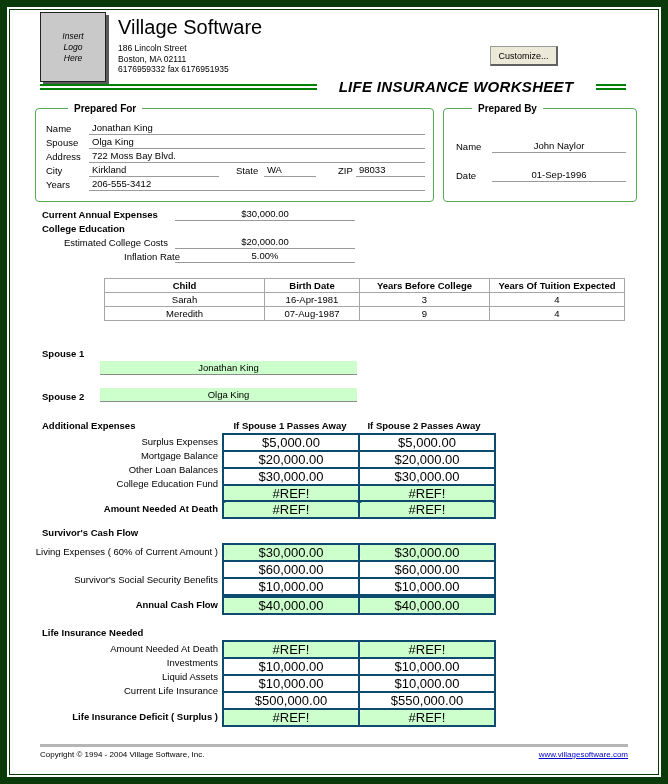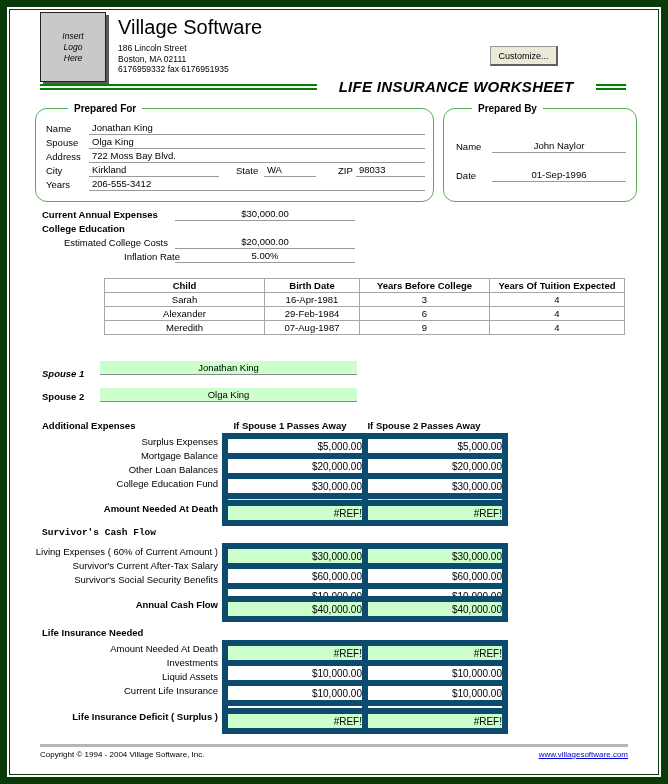--- a/index.html
+++ b/index.html
@@ -37,7 +37,7 @@
   .sheet-title { left:330px; top:78px; width:252px; font-size:15px; font-weight:bold; font-style:italic; text-align:center; letter-spacing:.3px; }
 
   
-  .gbox { border:1px solid #55aa55; border-radius:12px; }
+  .gbox { border:1px solid #55aa55; border-radius:4px; }
   .gbox-label { position:absolute; top:-7px; background:#fff; padding:0 6px; font-weight:bold; font-size:10px; line-height:13px; white-space:nowrap; }
 
   .ufield { border-bottom:1px solid #9a9a9a; font-size:9.5px; line-height:12px; height:13px; box-sizing:border-box; padding-left:3px; white-space:nowrap; }

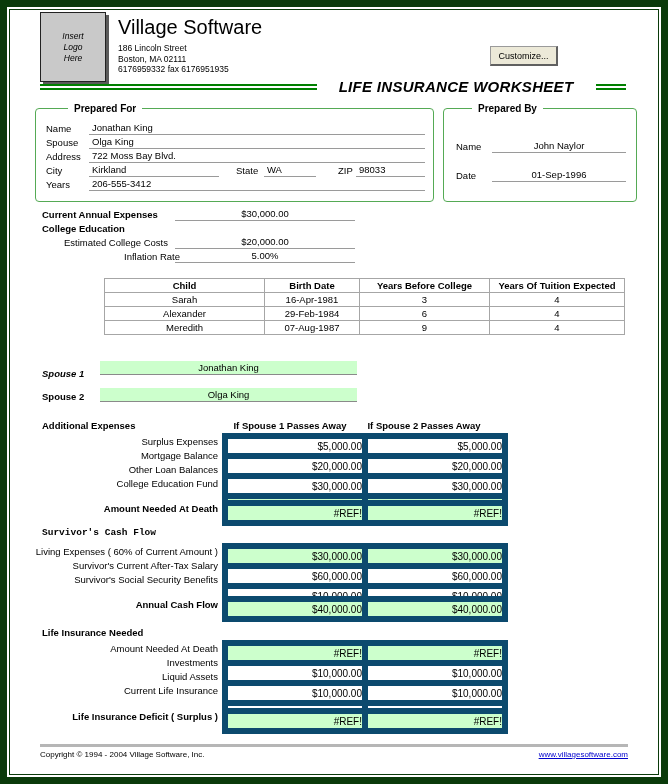--- a/index.html
+++ b/index.html
@@ -146,12 +146,6 @@
       <td>4</td>
     </tr>
     <tr>
-      <td>Alexander</td>
-      <td>29-Feb-1984</td>
-      <td>6</td>
-      <td>4</td>
-    </tr>
-    <tr>
       <td>Meredith</td>
       <td>07-Aug-1987</td>
       <td>9</td>

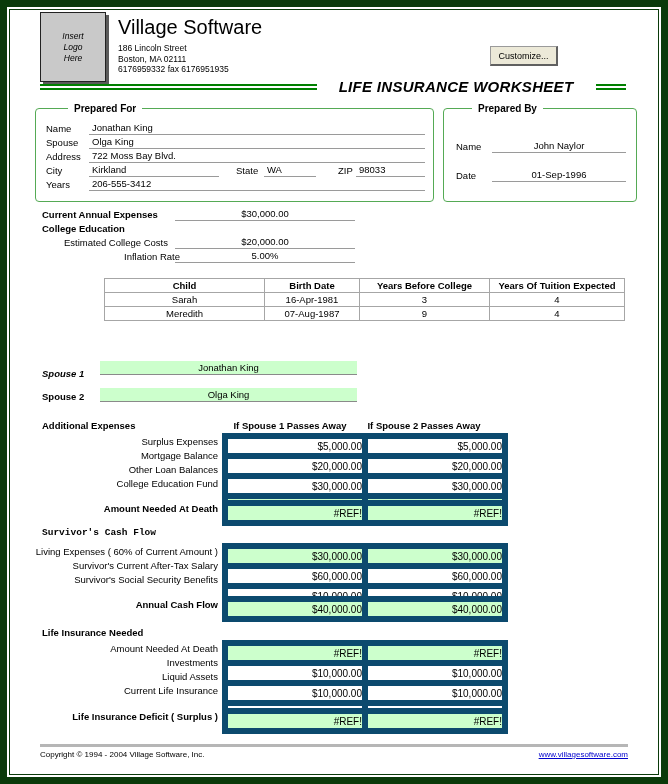--- a/index.html
+++ b/index.html
@@ -154,7 +154,7 @@
   </tbody>
     </table>
 
-  <div class="abs t b" style="left:42px; top:368px;font-style:italic;">Spouse 1</div>
+  <div class="abs t b" style="left:42px; top:348px;">Spouse 1</div>
   <div class="abs greenfield" style="left:100px; top:361px; width:257px;">Jonathan King</div>
   <div class="abs t b" style="left:42px; top:391px;">Spouse 2</div>
   <div class="abs greenfield" style="left:100px; top:388px; width:257px;">Olga King</div>

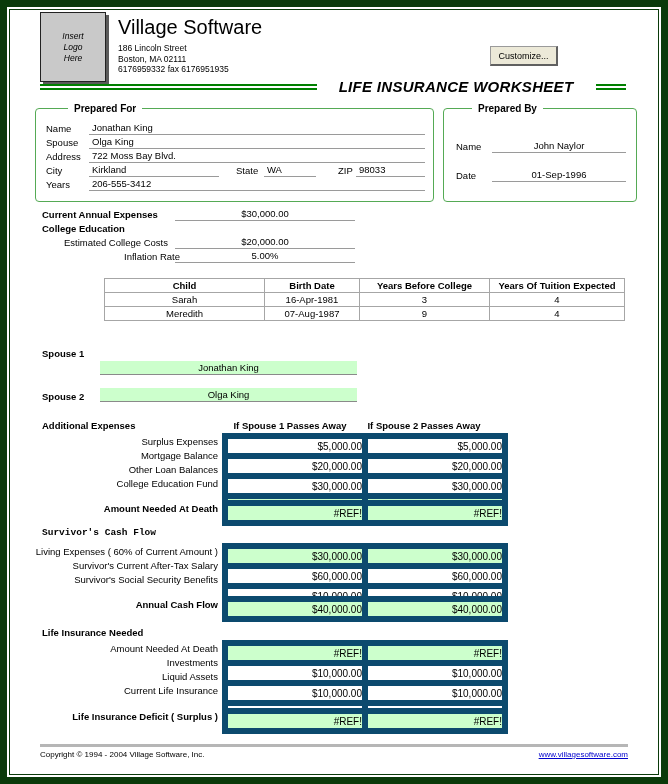--- a/index.html
+++ b/index.html
@@ -48,8 +48,8 @@
   
   table.vtable { position:absolute; border-collapse:collapse; table-layout:fixed; }
   table.vtable td {
-    width:134px; height:14px; padding:0; border:6px solid #0c4a6e;
-    font-size:10px; text-align:right; font-family:"Liberation Sans", sans-serif;
+    width:134px; height:14px; padding:0; border:2px solid #0c4a6e;
+    font-size:13px; text-align:center; font-family:"Liberation Sans", sans-serif;
   }
   td.green { background:#ccffcc;border-radius:6px; }
 

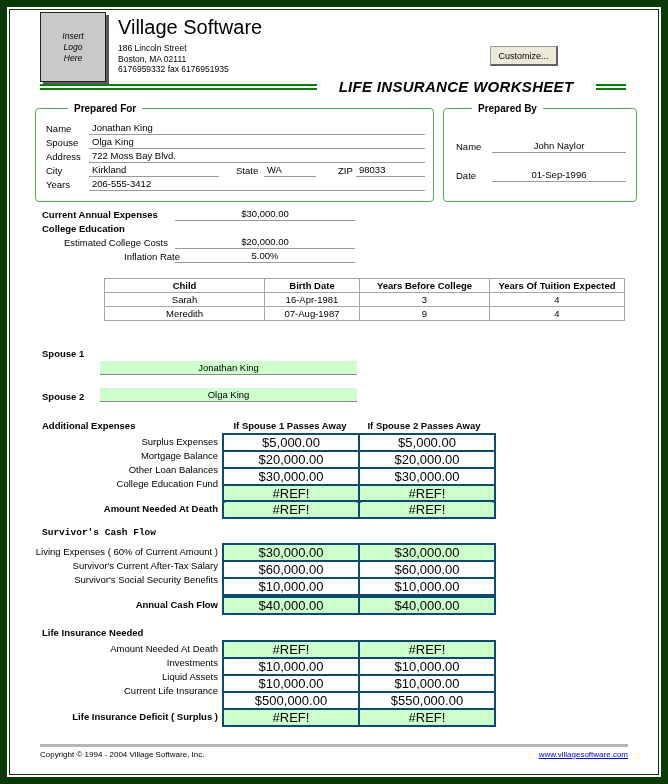--- a/index.html
+++ b/index.html
@@ -197,7 +197,7 @@
   </tbody>
     </table>
 
-  <div class="abs t b" style="left:42px; top:527px;font-family:Liberation Mono, monospace;">Survivor's Cash Flow</div>
+  <div class="abs t b" style="left:42px; top:527px;">Survivor's Cash Flow</div>
   <div class="abs t rlabel" style="top:546px;">Living Expenses ( 60% of Current Amount )</div>
   <div class="abs t rlabel" style="top:560px;">Survivor's Current After-Tax Salary</div>
   <div class="abs t rlabel" style="top:574px;">Survivor's Social Security Benefits</div>

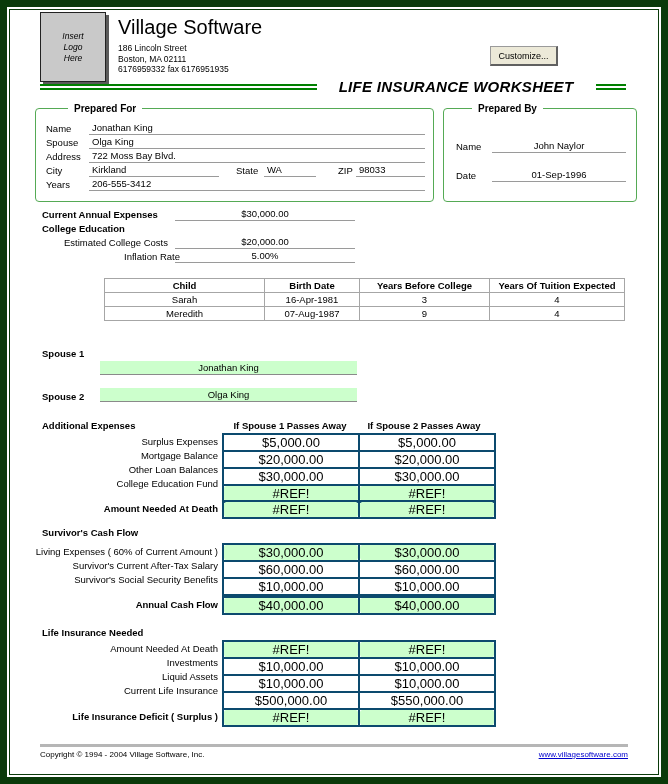--- a/index.html
+++ b/index.html
@@ -199,7 +199,6 @@
 
   <div class="abs t b" style="left:42px; top:527px;">Survivor's Cash Flow</div>
   <div class="abs t rlabel" style="top:546px;">Living Expenses ( 60% of Current Amount )</div>
-  <div class="abs t rlabel" style="top:560px;">Survivor's Current After-Tax Salary</div>
   <div class="abs t rlabel" style="top:574px;">Survivor's Social Security Benefits</div>
   <table class="vtable" style="left:222px; top:543px;">
     <tbody>

